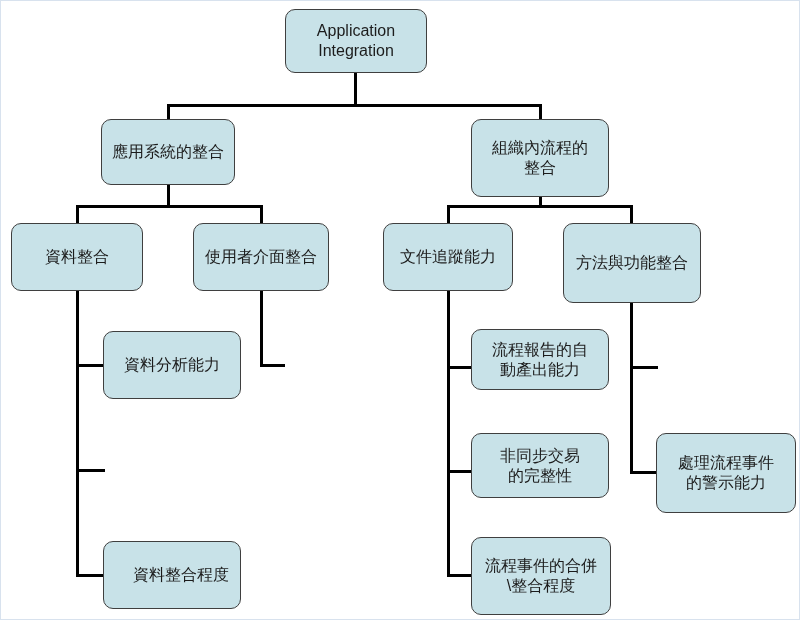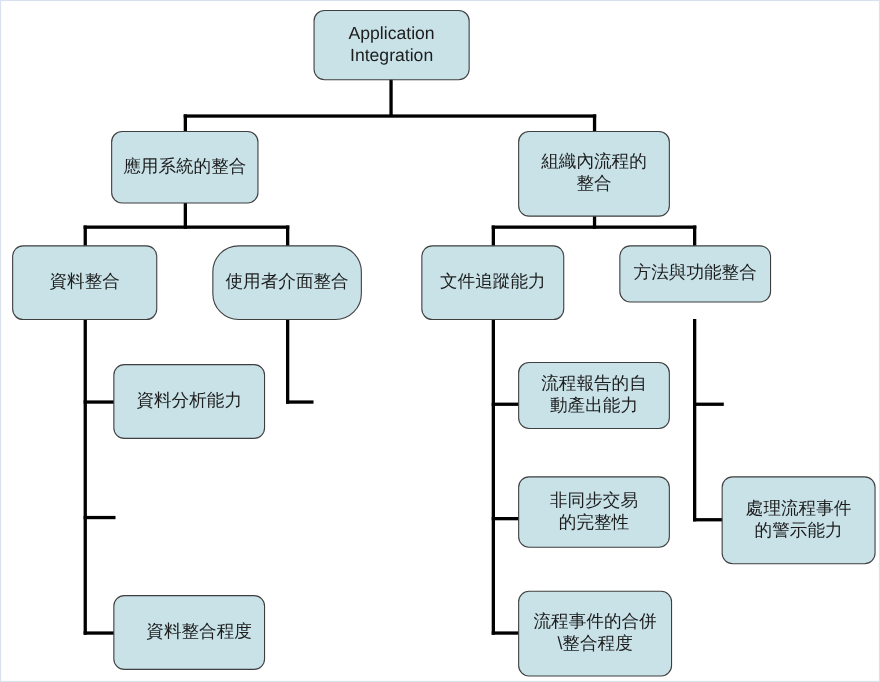--- a/index.html
+++ b/index.html
@@ -85,7 +85,7 @@
 
   <div class="node" style="left:10px;top:222px;width:132px;height:68px;">資料整合</div>
 
-  <div class="node" style="left:192px;top:222px;width:136px;height:68px;border-radius:24px;">使用者介面整合</div>
+  <div class="node" style="left:192px;top:222px;width:136px;height:68px;">使用者介面整合</div>
 
   <div class="node" style="left:382px;top:222px;width:130px;height:68px;">文件追蹤能力</div>
 

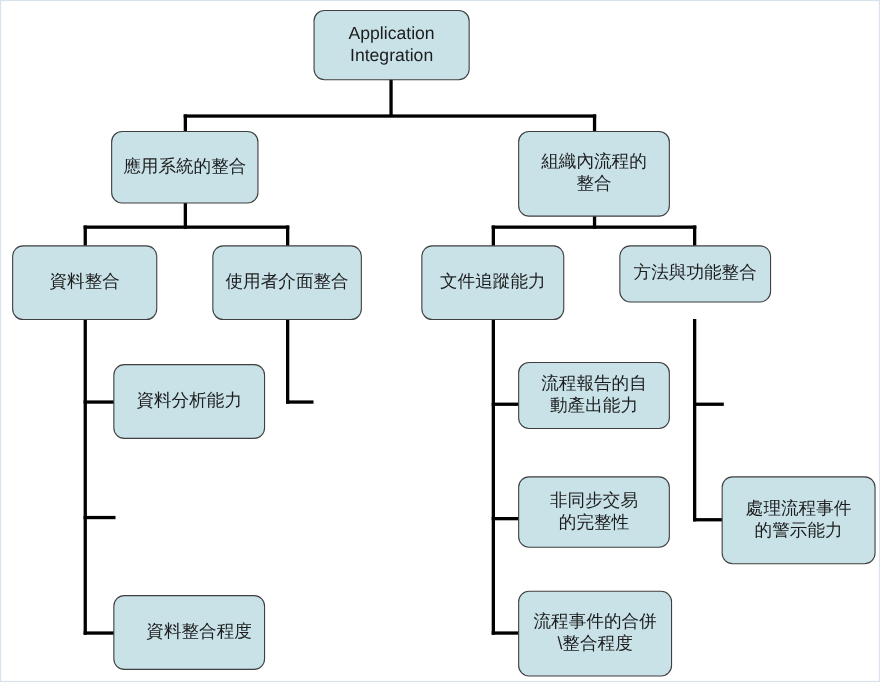--- a/index.html
+++ b/index.html
@@ -89,7 +89,7 @@
 
   <div class="node" style="left:382px;top:222px;width:130px;height:68px;">文件追蹤能力</div>
 
-  <div class="node" style="left:562px;top:222px;width:138px;height:52px;">方法與功能整合</div>
+  <div class="node" style="left:562px;top:222px;width:138px;height:80px;">方法與功能整合</div>
 
   <div class="node" style="left:102px;top:330px;width:138px;height:68px;">資料分析能力</div>
 

